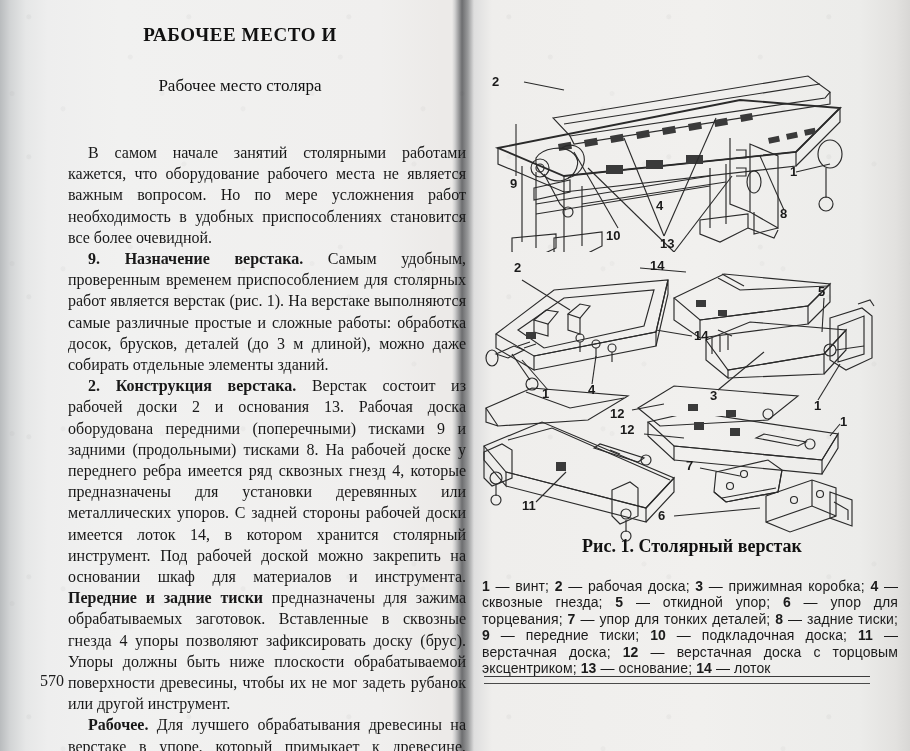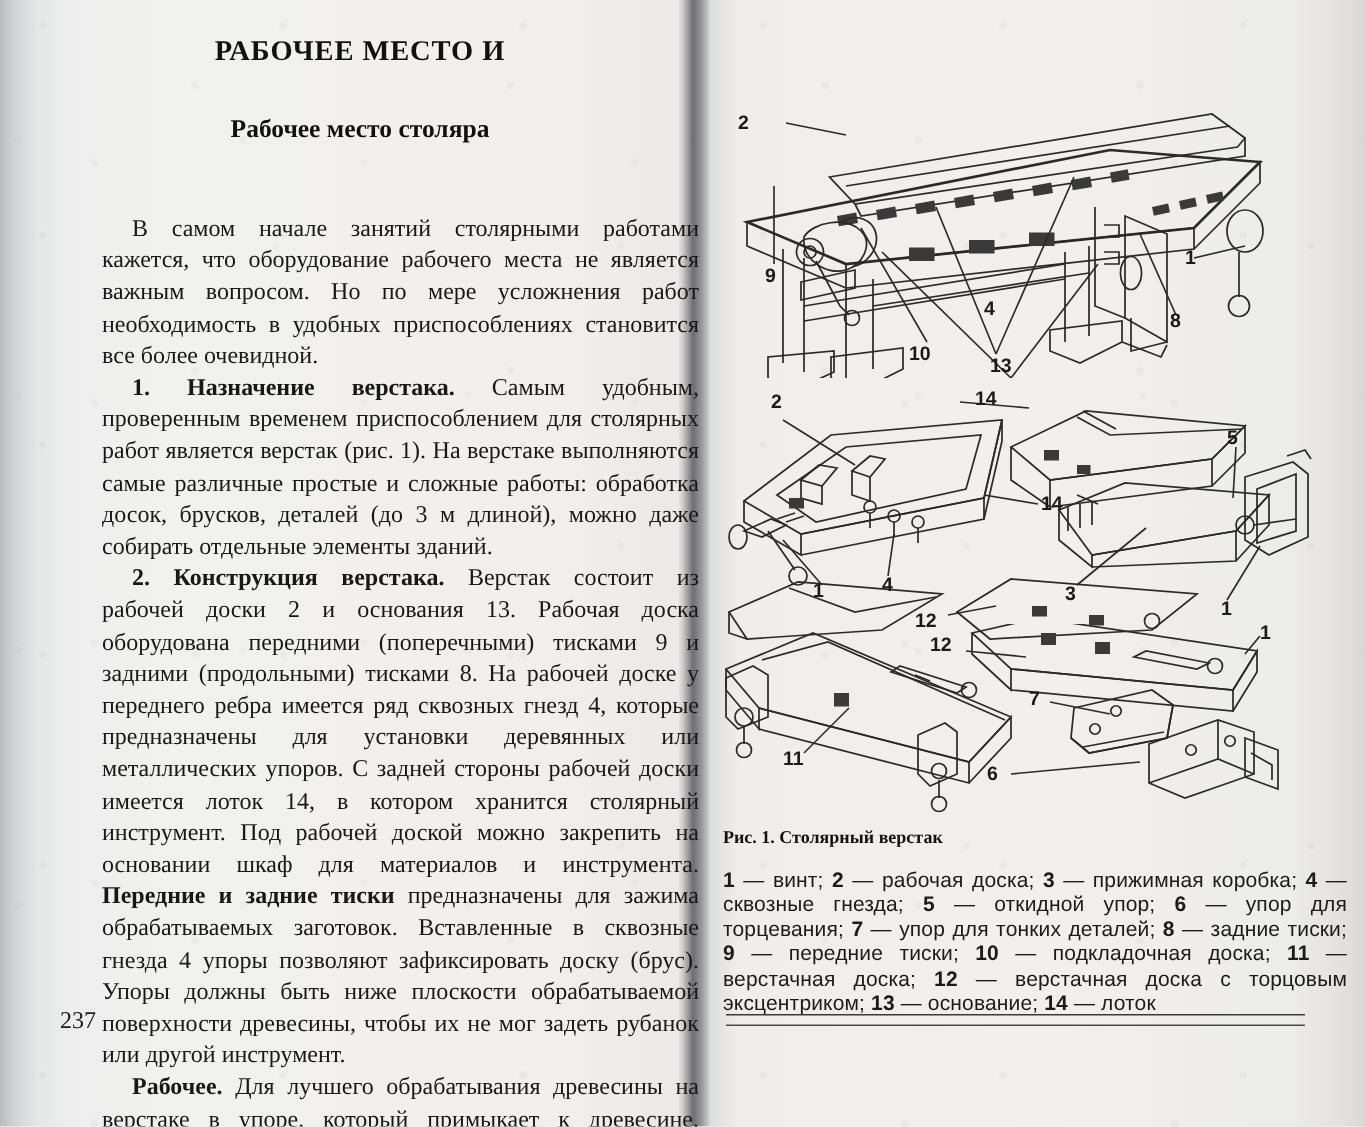--- a/index.html
+++ b/index.html
@@ -36,7 +36,7 @@
   #hdr1{position:absolute;left:70px;top:22px;width:340px;}
   #hdr2{
     position:absolute;left:70px;top:76px;width:340px;
-    text-align:center;font-weight:bold;font-size:17px;color:#111;
+    text-align:center;font-weight:normal;font-size:17px;color:#111;
   }
   #body-col{
     position:absolute;left:68px;top:120px;width:398px;

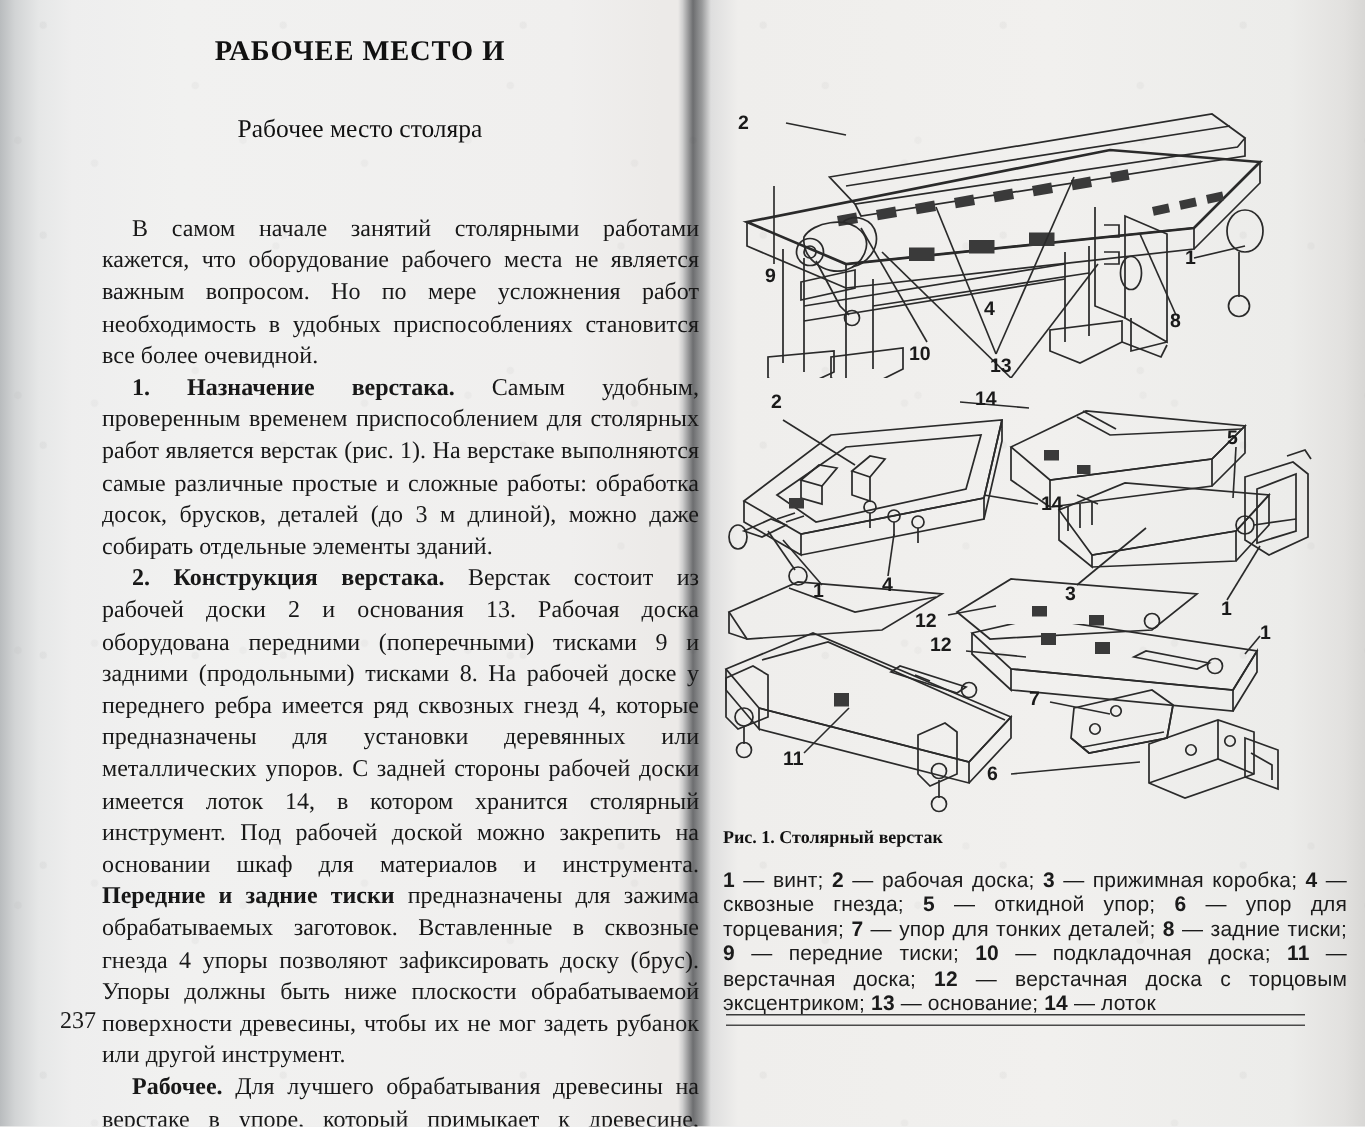--- a/index.html
+++ b/index.html
@@ -92,7 +92,7 @@
 
     <div id="body-col">
       <p><span>В самом начале занятий столярными работами кажется, что оборудование рабочего места не является важным вопросом. Но по мере усложнения работ необходимость в удобных приспособлениях становится все более очевидной.</span></p>
-      <p><b>1. Назначение верстака.</b><span> Самым удобным, проверенным временем приспособлением для столярных работ является верстак (рис. 1). На верстаке выполняются самые различные простые и сложные работы: обработка досок, брусков, деталей (до 3 м длиной), можно даже собирать отдельные элементы зданий.</span></p>
+      <p><b>9. Назначение верстака.</b><span> Самым удобным, проверенным временем приспособлением для столярных работ является верстак (рис. 1). На верстаке выполняются самые различные простые и сложные работы: обработка досок, брусков, деталей (до 3 м длиной), можно даже собирать отдельные элементы зданий.</span></p>
       <p><b>2. Конструкция верстака.</b><span> Верстак состоит из рабочей доски 2 и основания 13. Рабочая доска оборудована передними (поперечными) тисками 9 и задними (продольными) тисками 8. На рабочей доске у переднего ребра имеется ряд сквозных гнезд 4, которые предназначены для установки деревянных или металлических упоров. С задней стороны рабочей доски имеется лоток 14, в котором хранится столярный инструмент. Под рабочей доской можно закрепить на основании шкаф для материалов и инструмента. </span><b>Передние и задние тиски</b><span> предназначены для зажима обрабатываемых заготовок. Вставленные в сквозные гнезда 4 упоры позволяют зафиксировать доску (брус). Упоры должны быть ниже плоскости обрабатываемой поверхности древесины, чтобы их не мог задеть рубанок или другой инструмент.</span></p>
       <p><b>Рабочее.</b><span> Для лучшего обрабатывания древесины на верстаке в упоре, который примыкает к древесине, делается</span></p>
     </div>

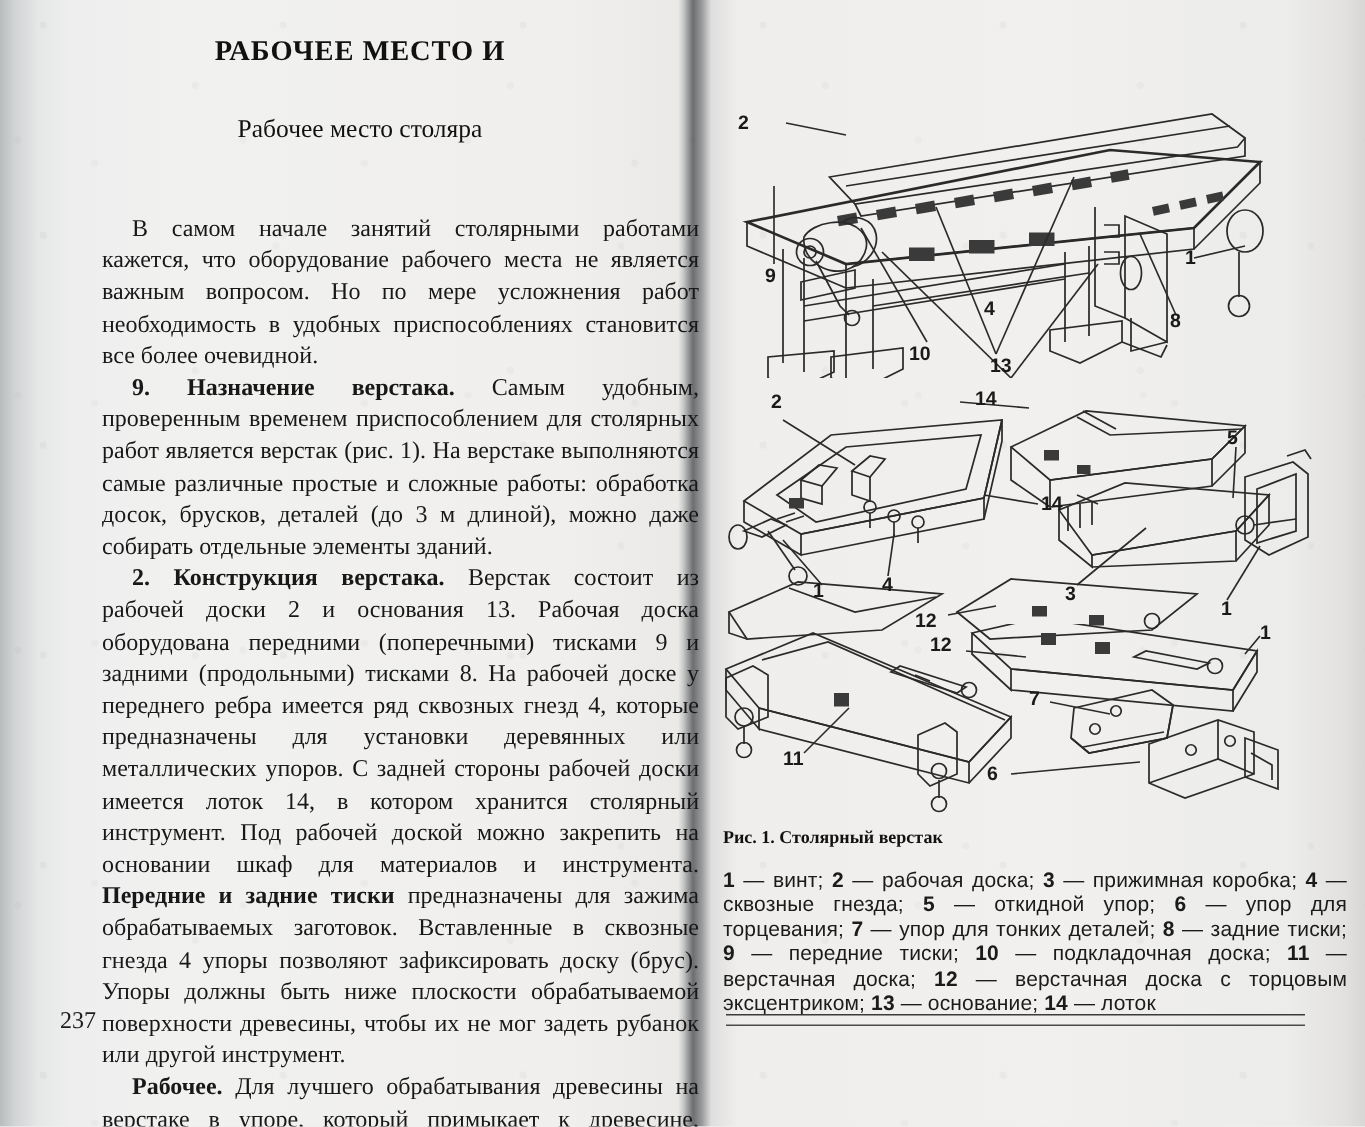--- a/index.html
+++ b/index.html
@@ -64,9 +64,9 @@
   .blk{fill:#3a3a3a;stroke:none;}
 
   #cap-title{
-    position:absolute;left:12px;top:551px;width:420px;
+    position:absolute;left:12px;top:536px;width:420px;
     font-family:"Liberation Serif", serif;font-weight:bold;
-    font-size:12px;color:#111;
+    font-size:18px;color:#111;text-align:center;
   }
   #cap-list{
     position:absolute;left:12px;top:578px;width:416px;

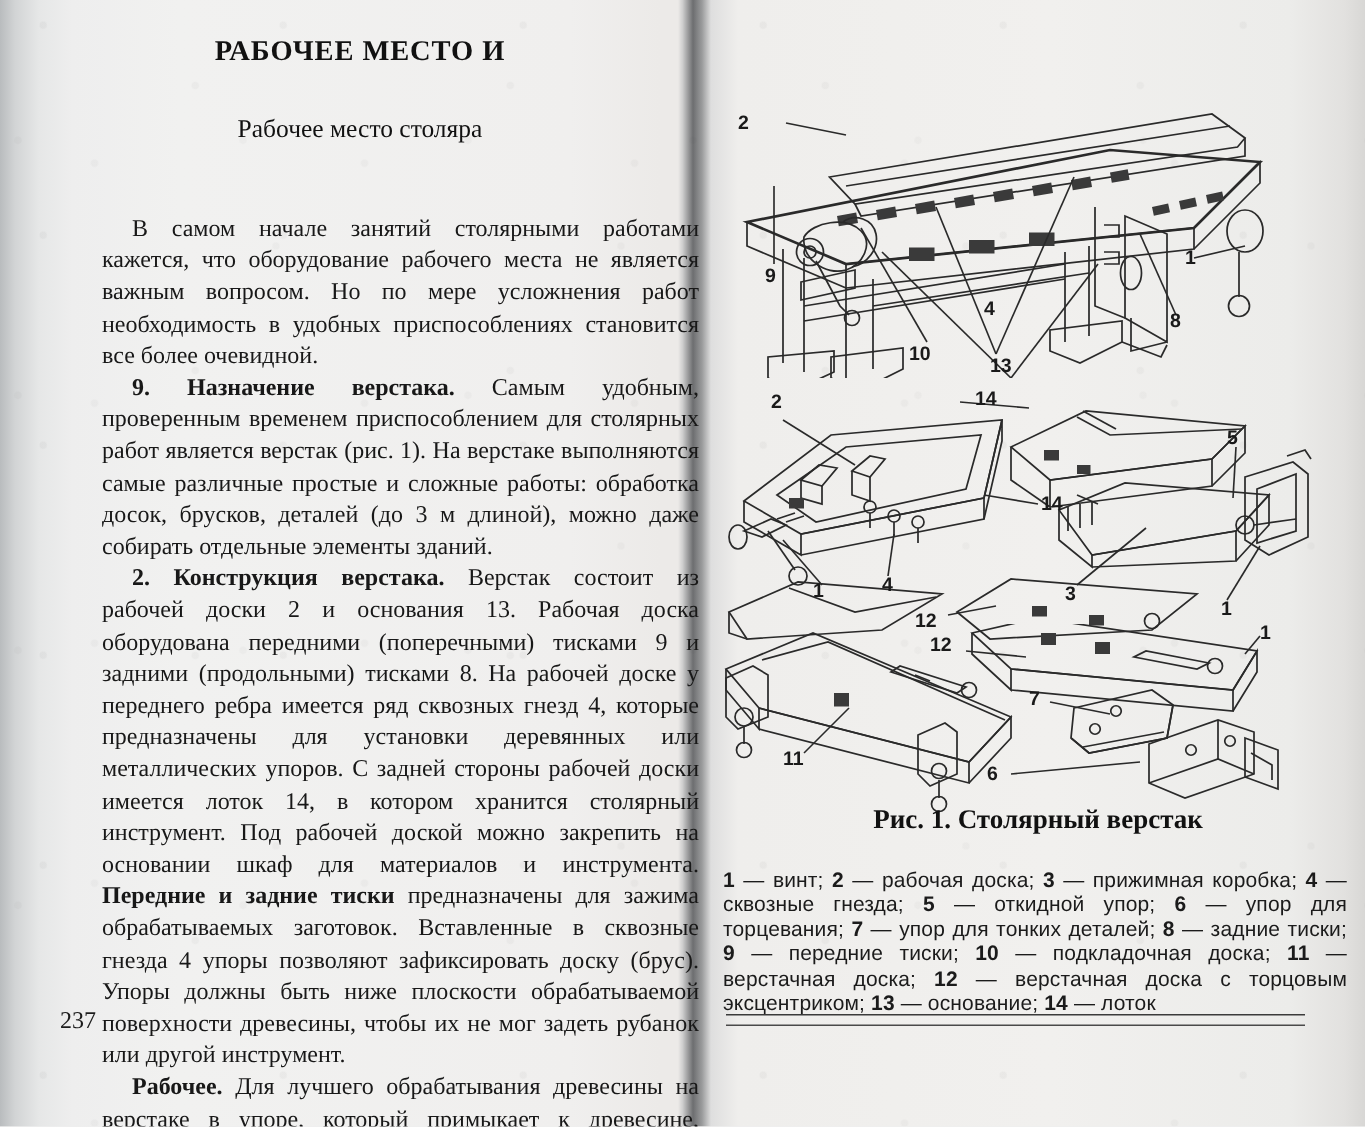--- a/index.html
+++ b/index.html
@@ -97,7 +97,7 @@
       <p><b>Рабочее.</b><span> Для лучшего обрабатывания древесины на верстаке в упоре, который примыкает к древесине, делается</span></p>
     </div>
 
-    <div id="pageno">237</div>
+    <div id="pageno">570</div>
   </div>
 
   <div id="right">

